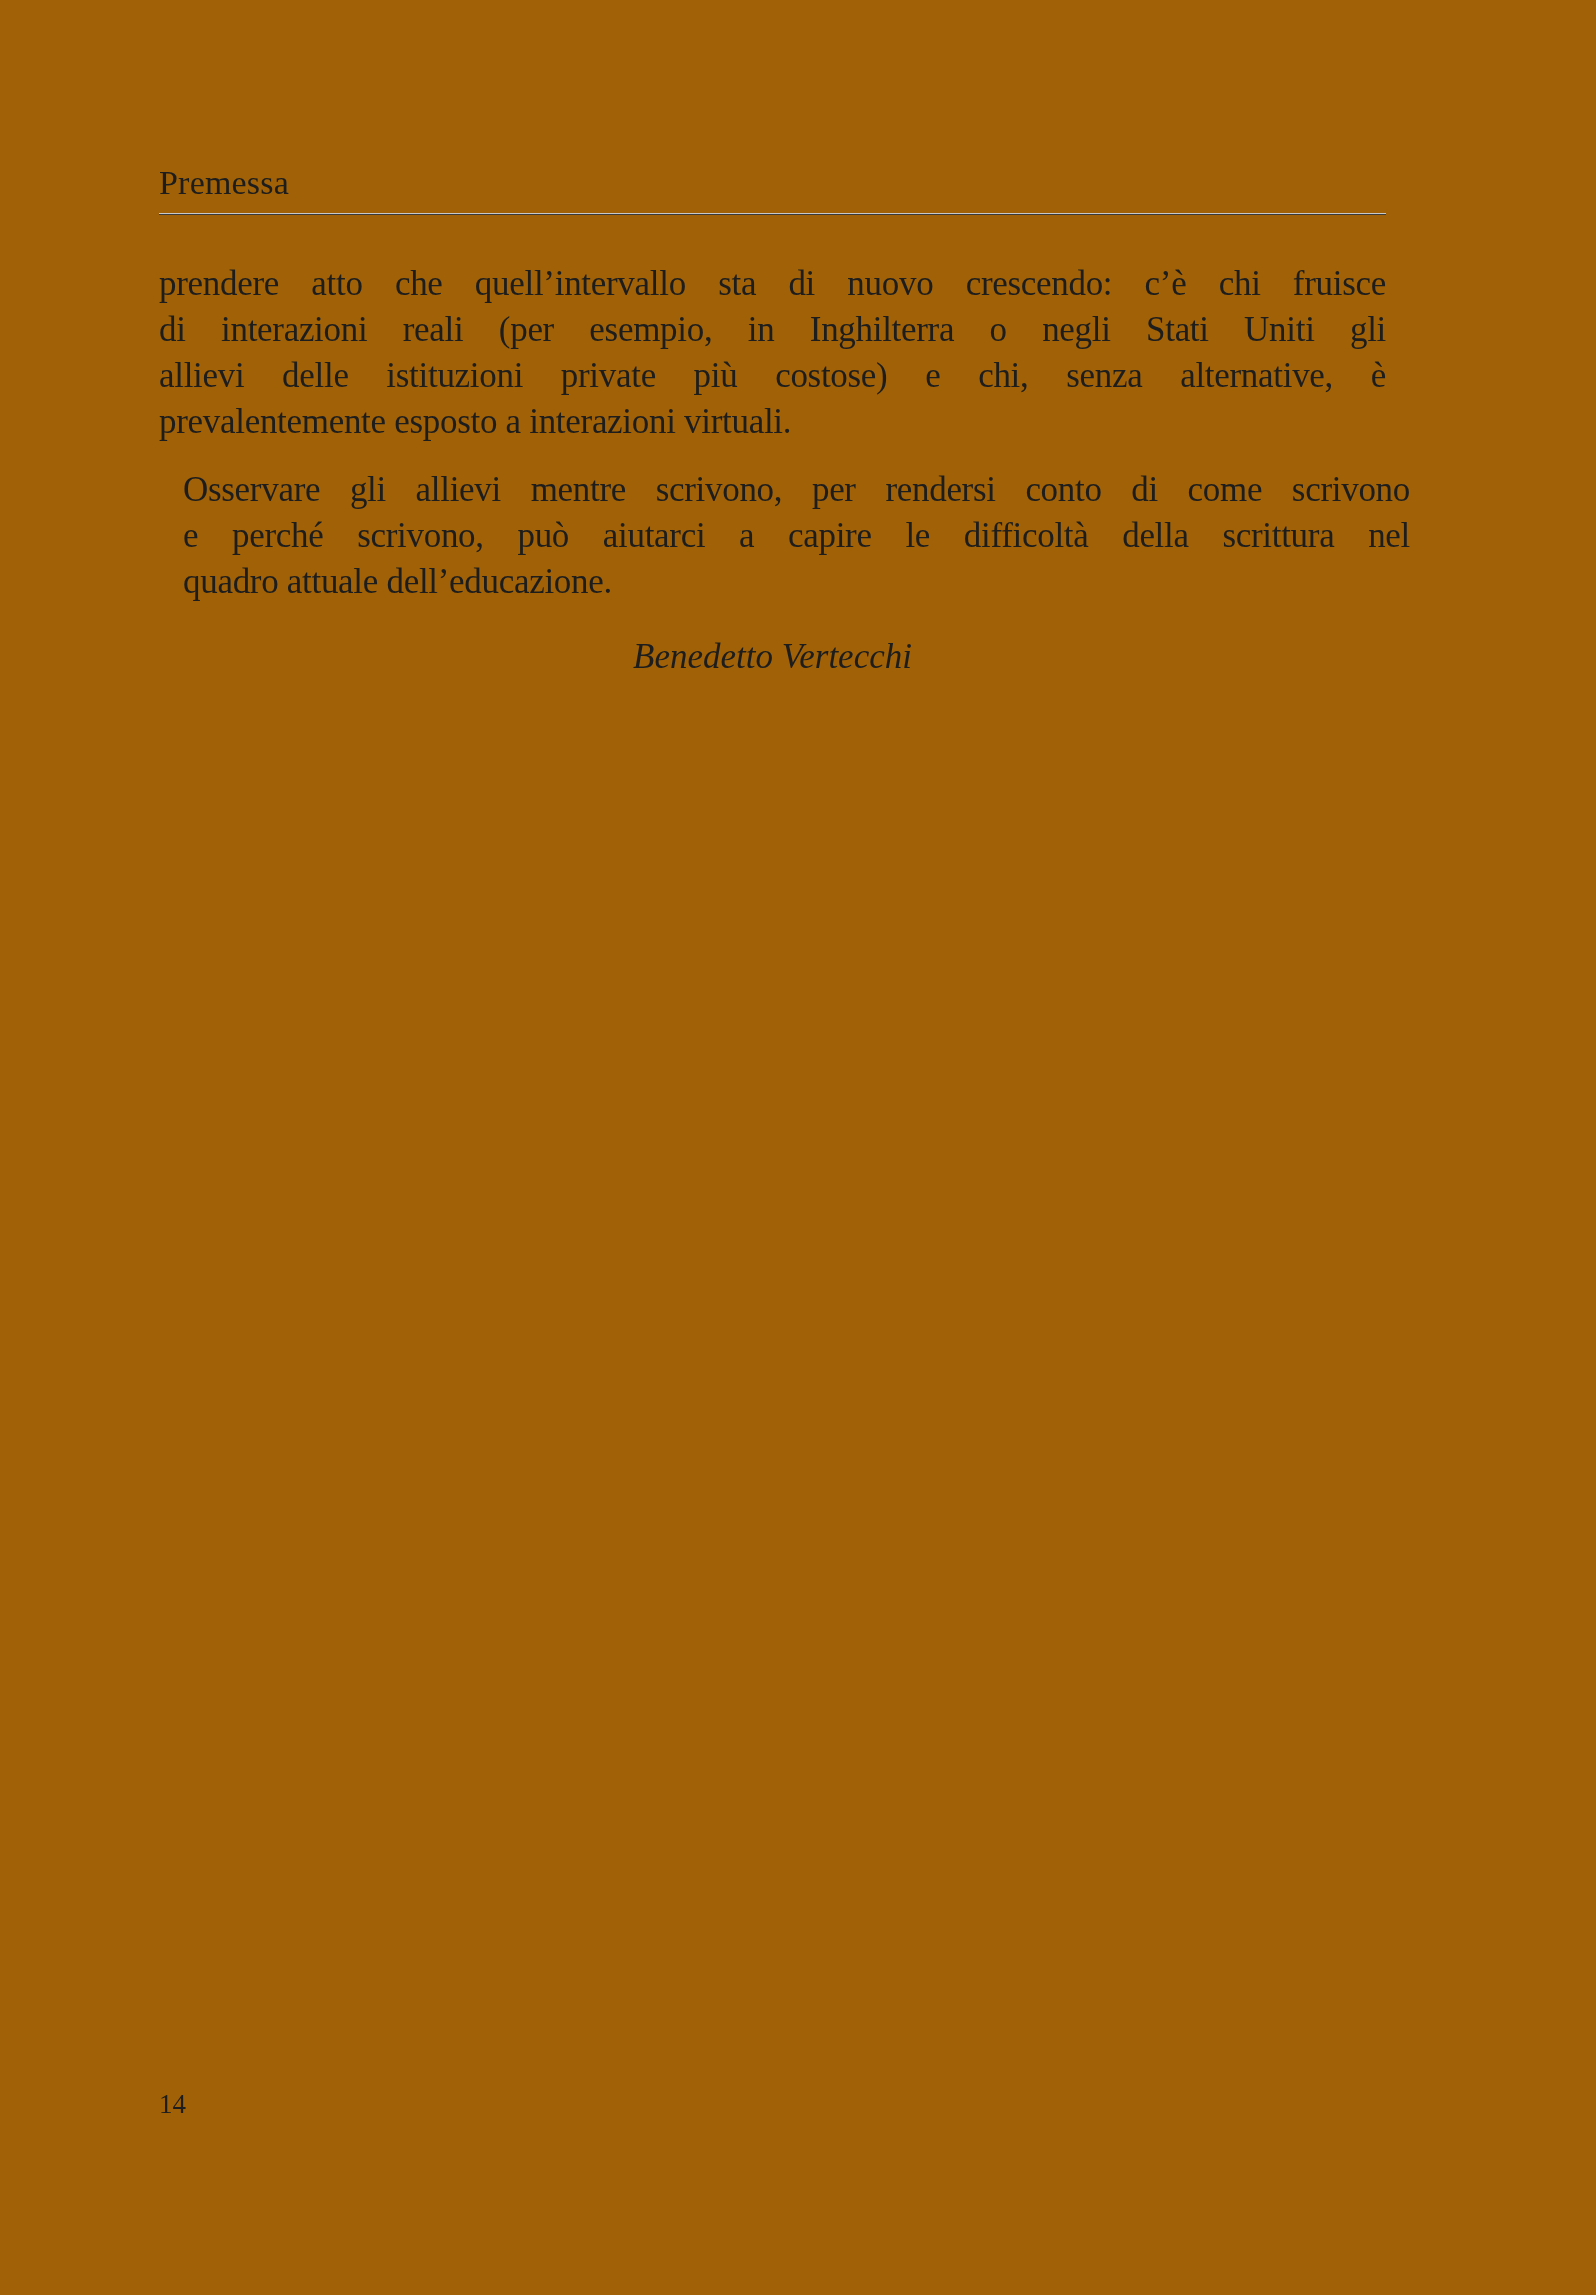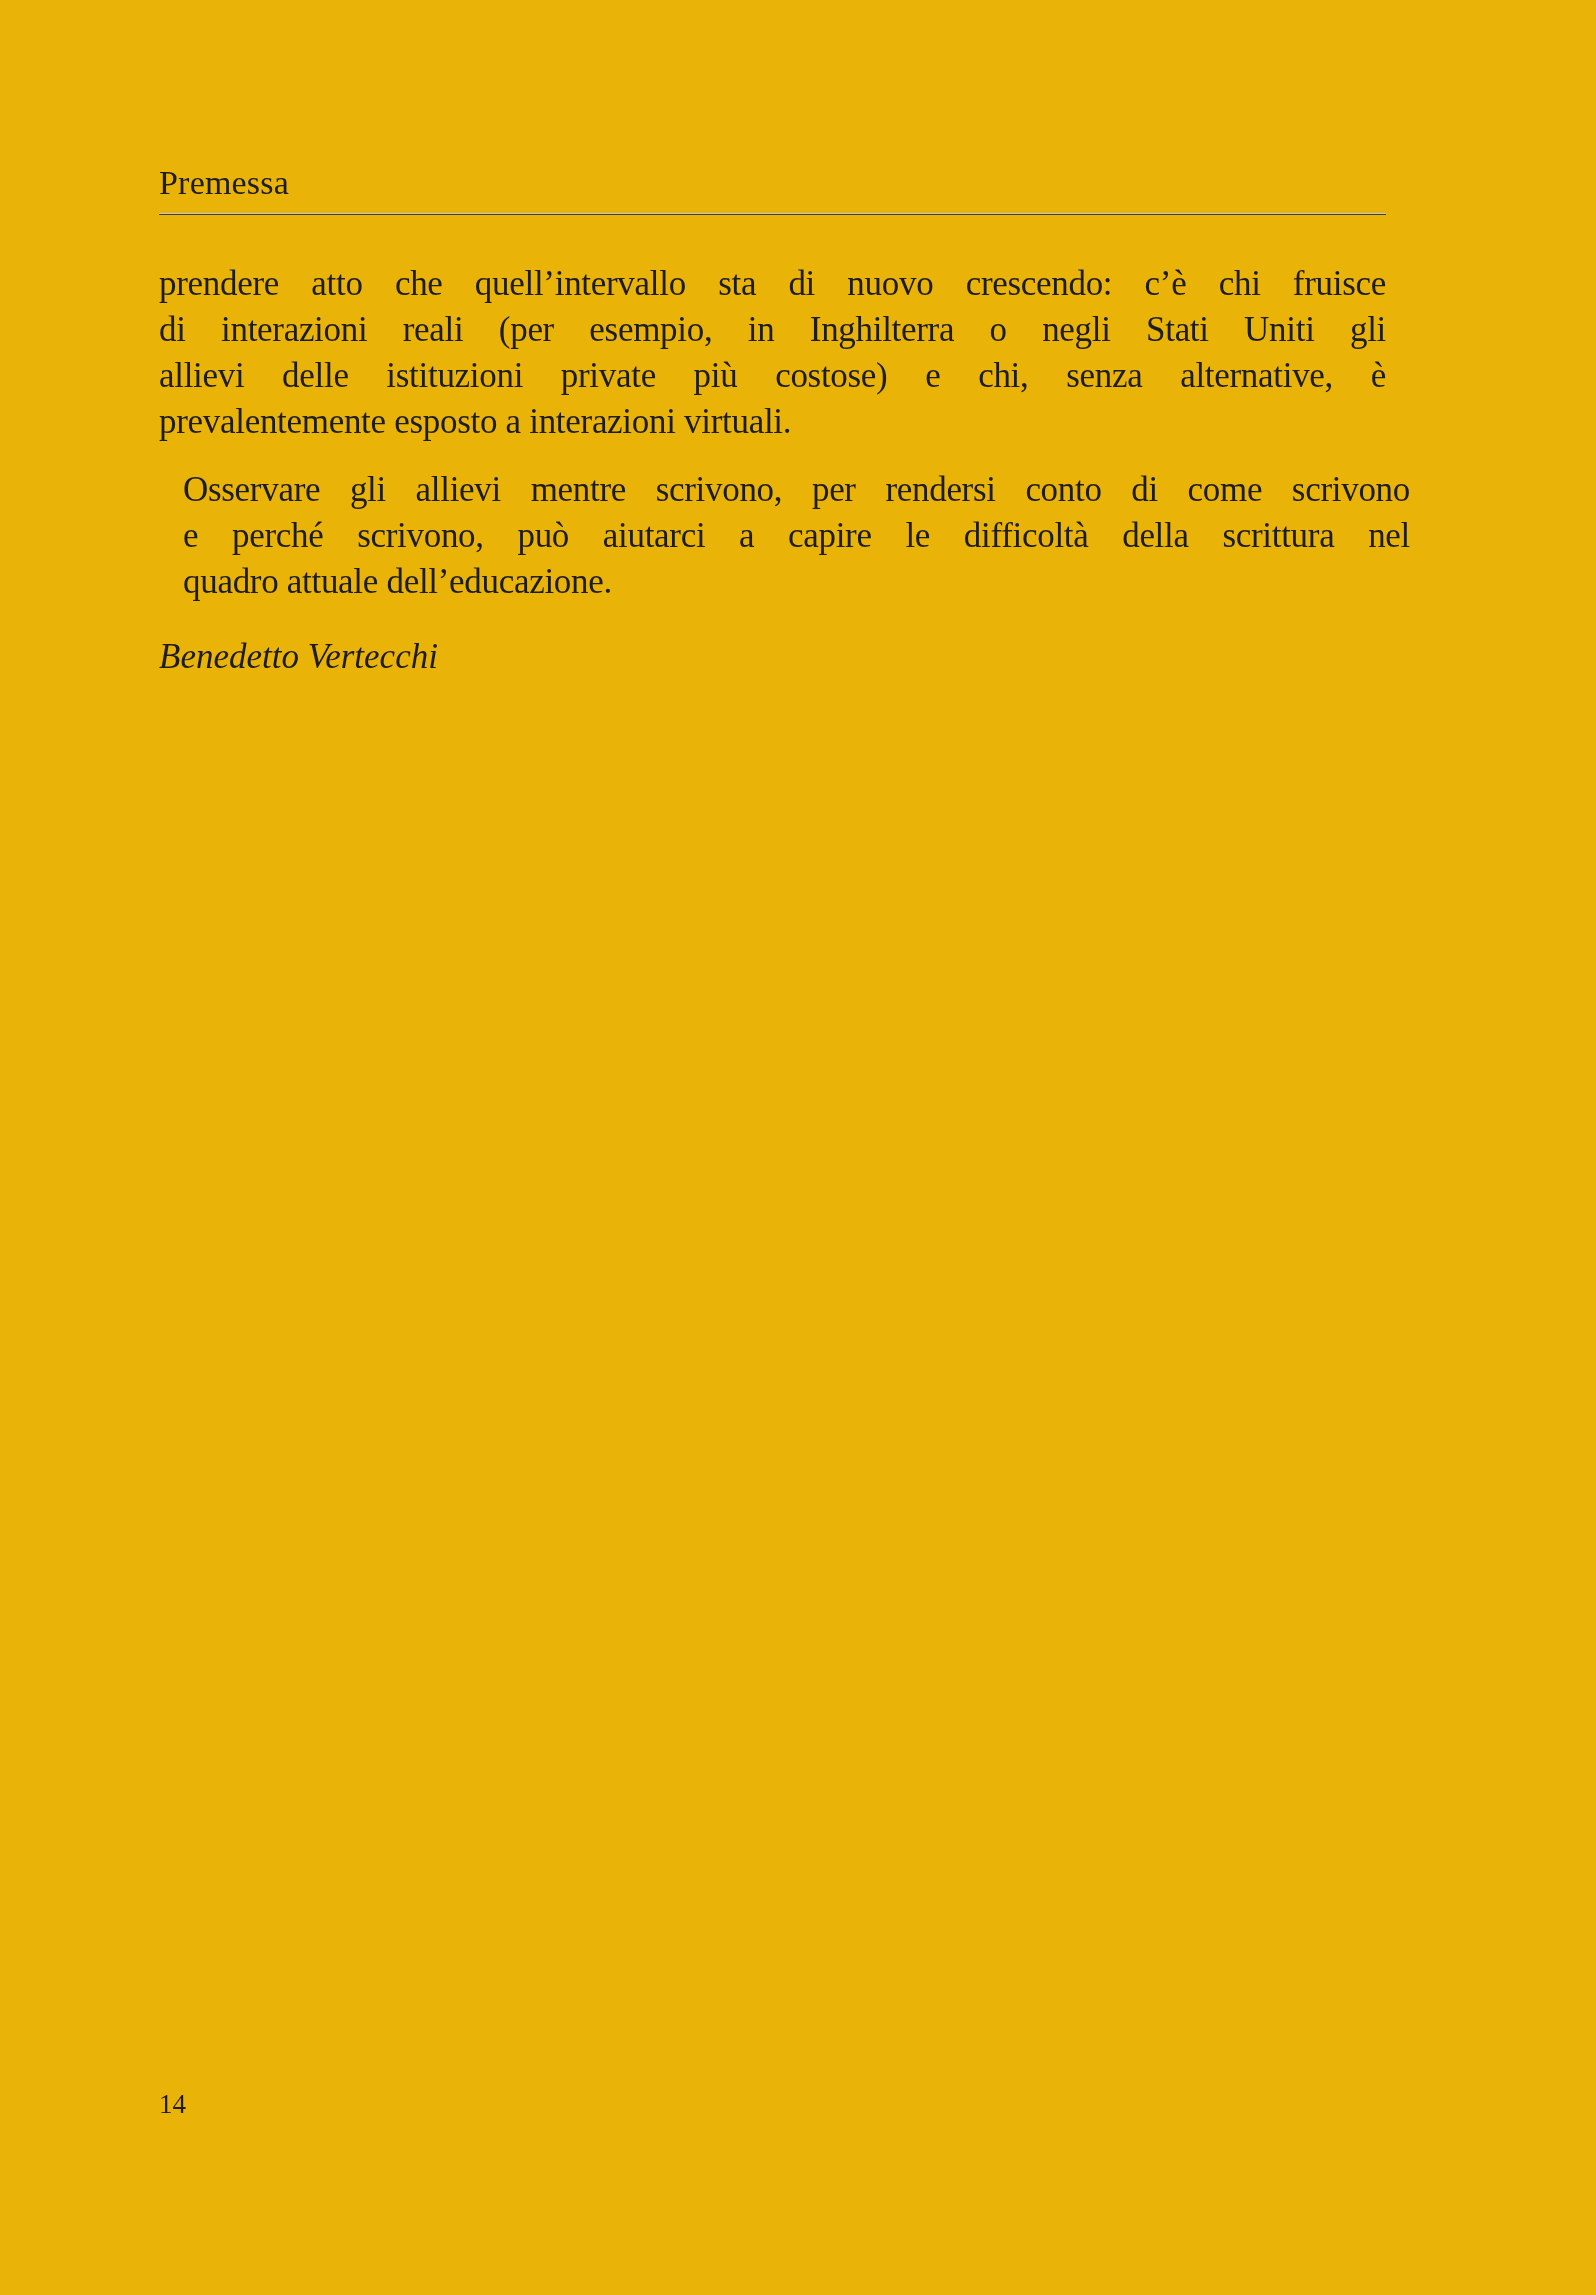--- a/index.html
+++ b/index.html
@@ -12,7 +12,7 @@
     position: relative;
     width: 1597px;
     height: 2295px;
-    background: #eab308;
+    background: #a16207;
     overflow: hidden;
   }
   .running-header {

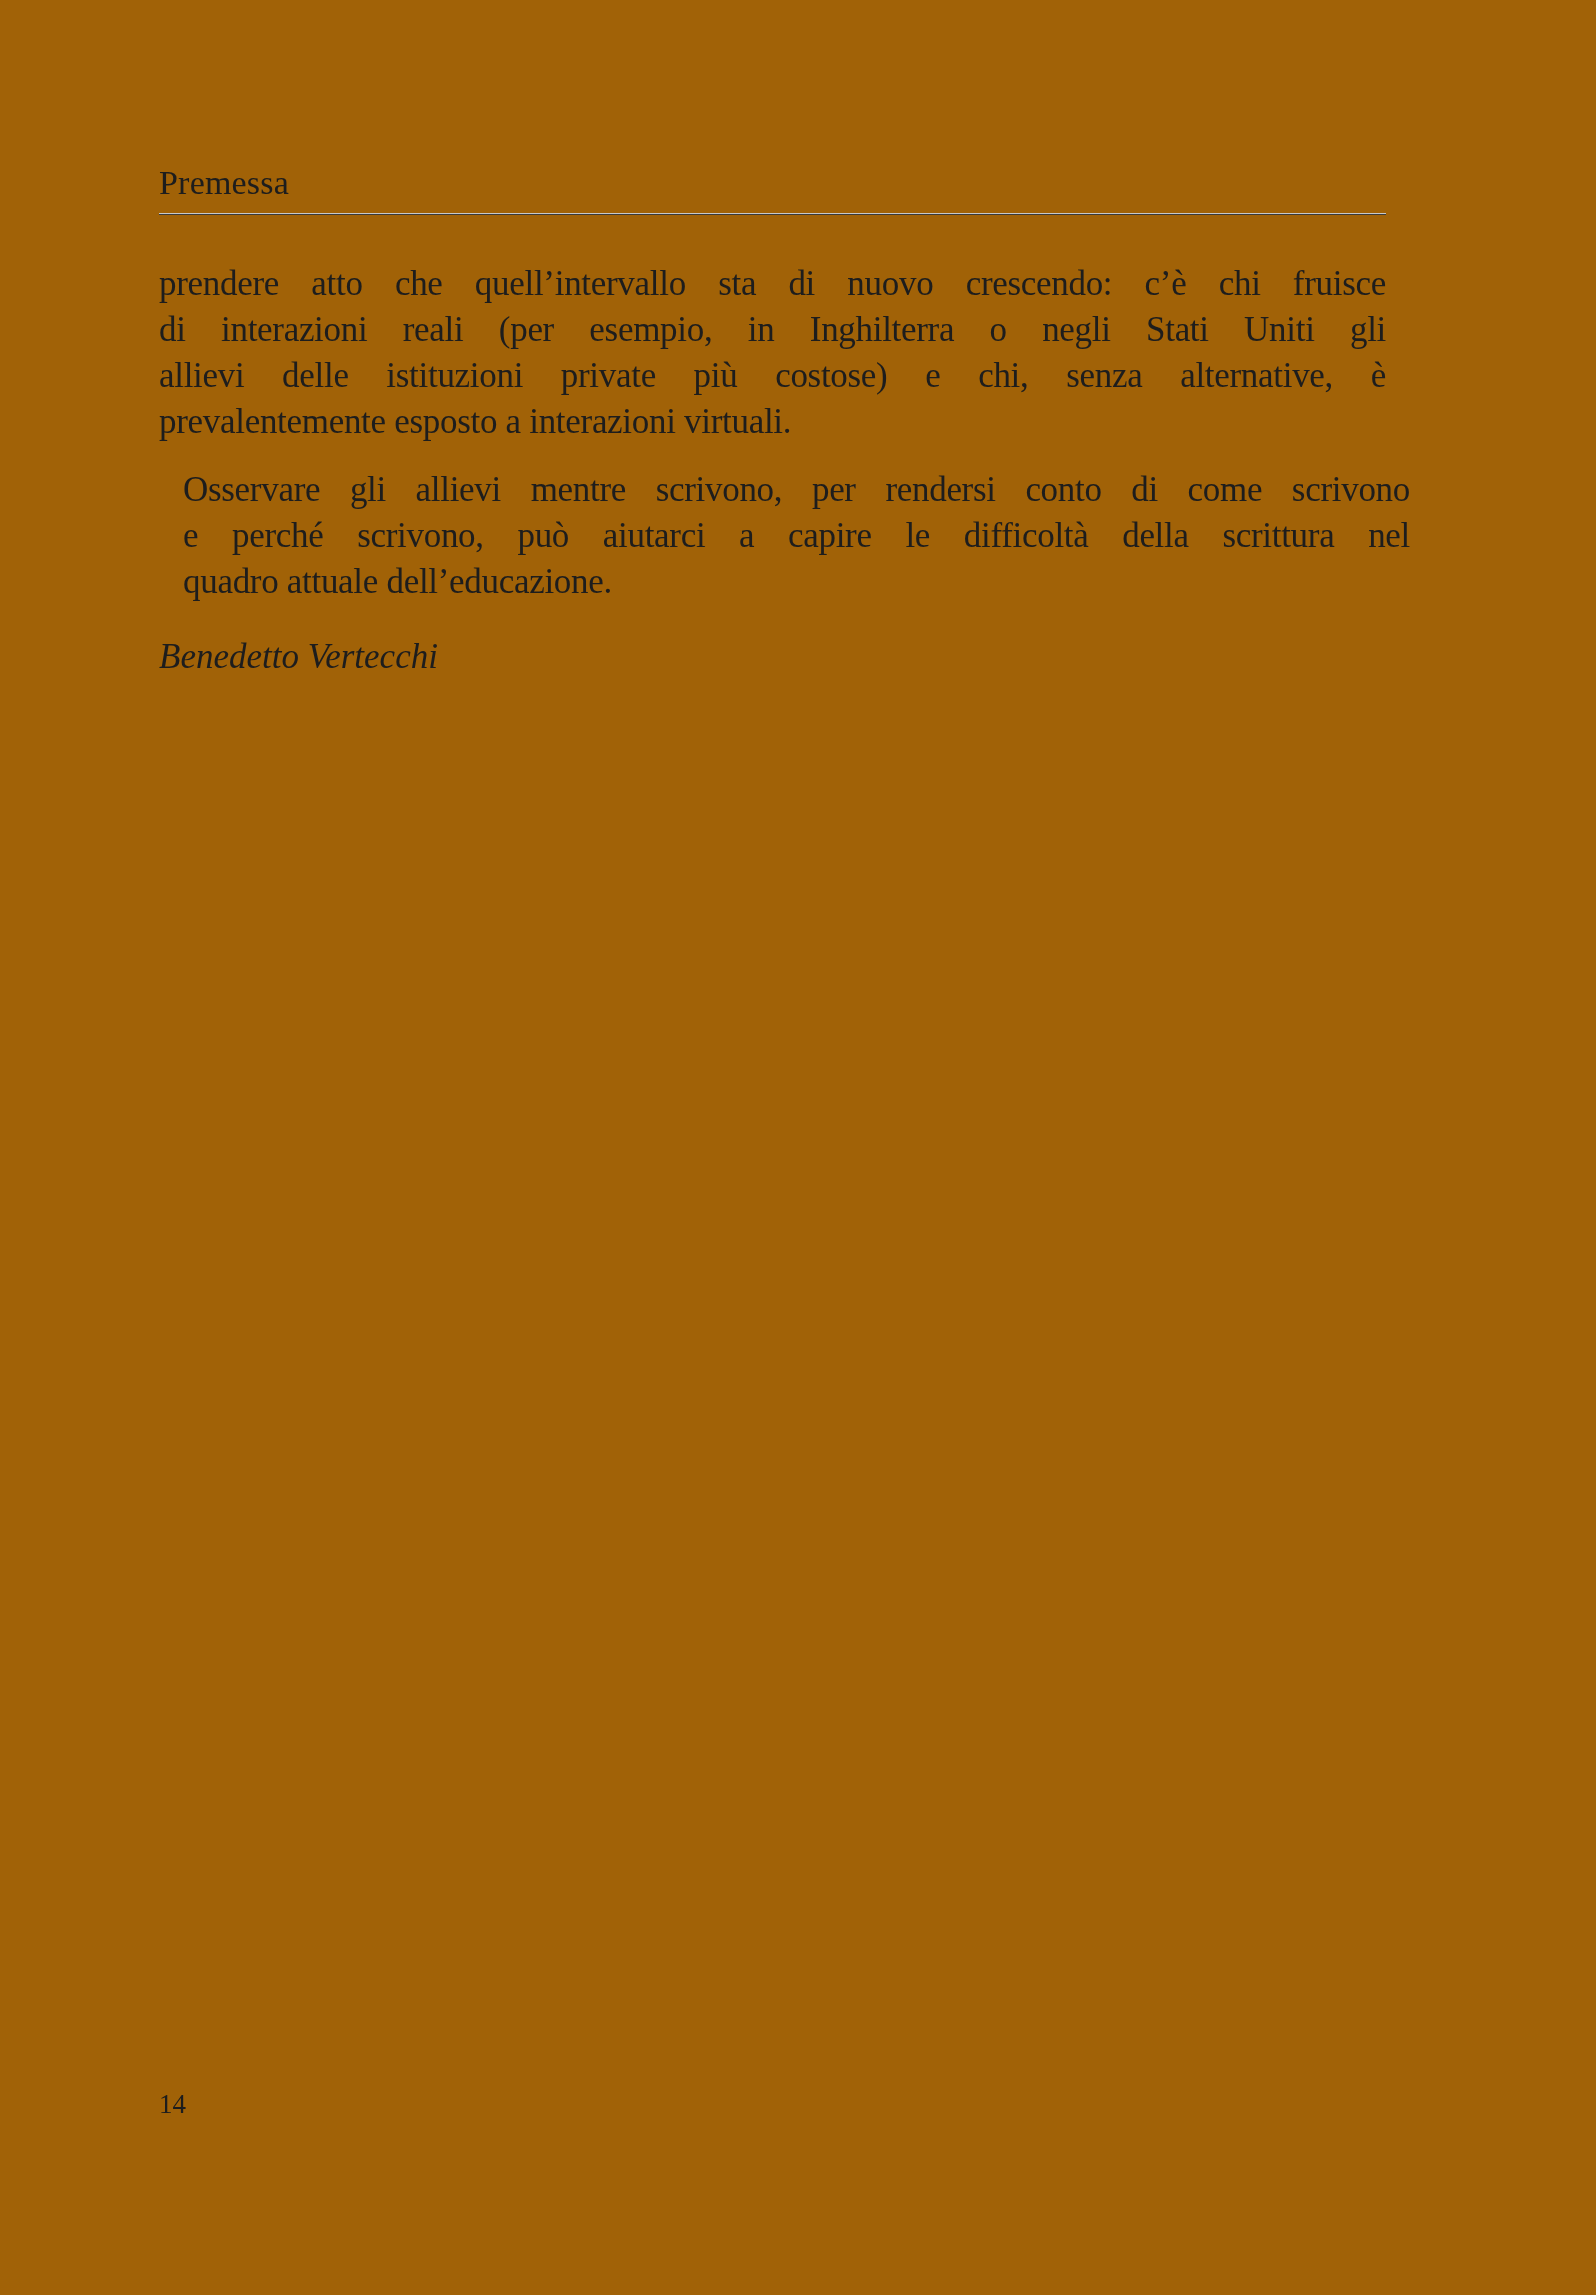--- a/index.html
+++ b/index.html
@@ -56,7 +56,7 @@
   }
   .signature {
     margin-top: 29px;
-    text-align: left;
+    text-align: center;
     font-style: italic;
     font-size: 35px;
     line-height: 46px;

